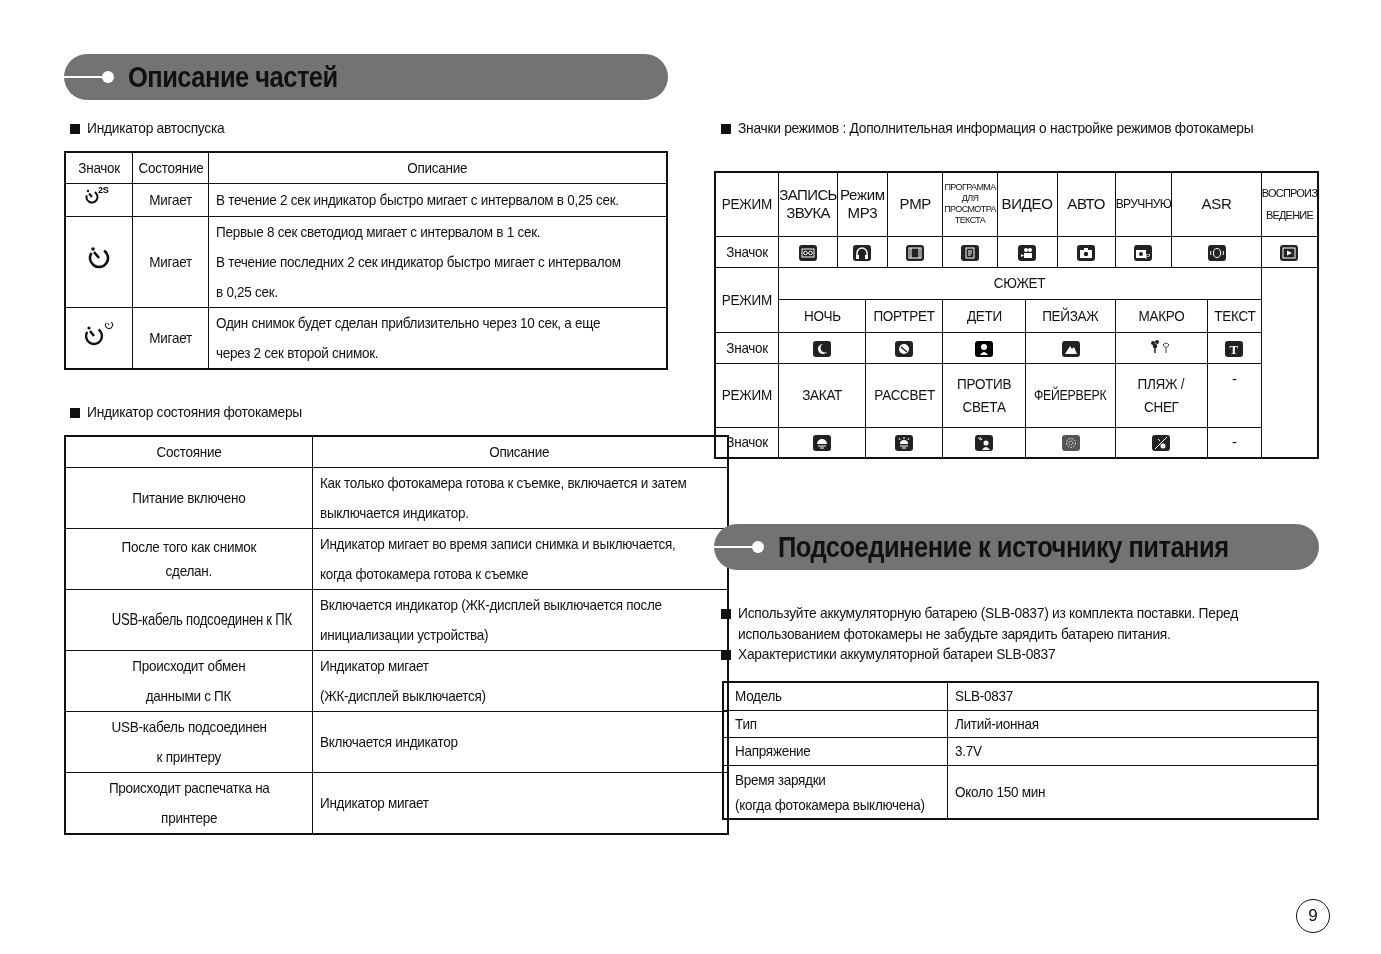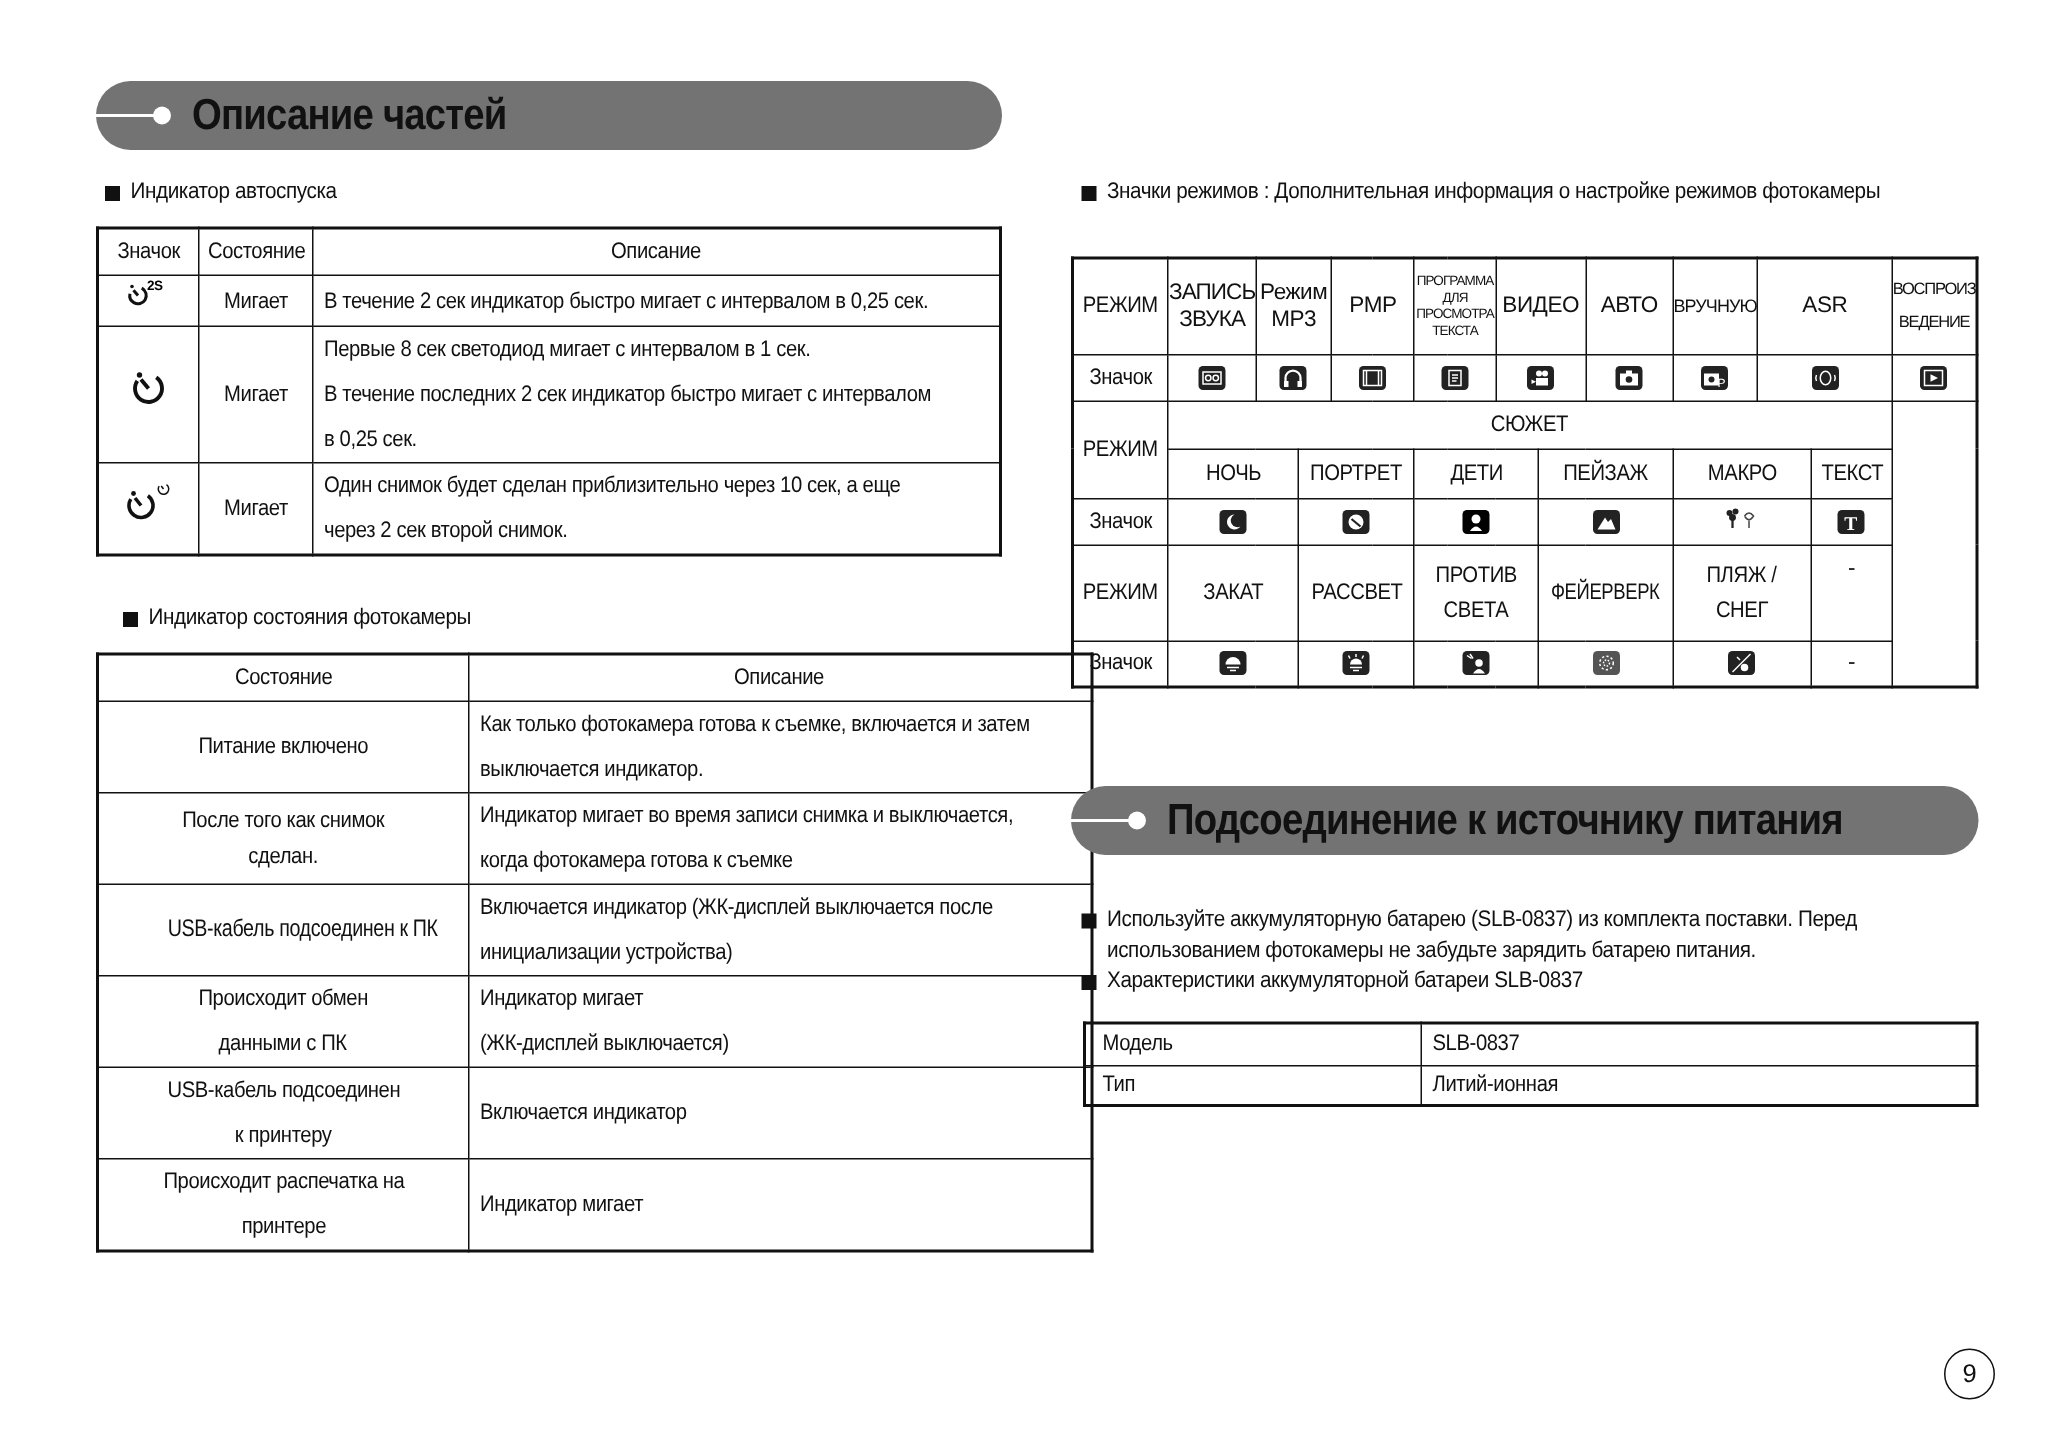--- a/index.html
+++ b/index.html
@@ -103,7 +103,7 @@
 </tbody>
   </table>
 
-<div class="bullet" style="left:82px; top:404px;">
+<div class="bullet" style="left:70px; top:404px;">
   <span class="sq"></span>
   <span class="txt">Индикатор состояния фотокамеры</span>
 </div>

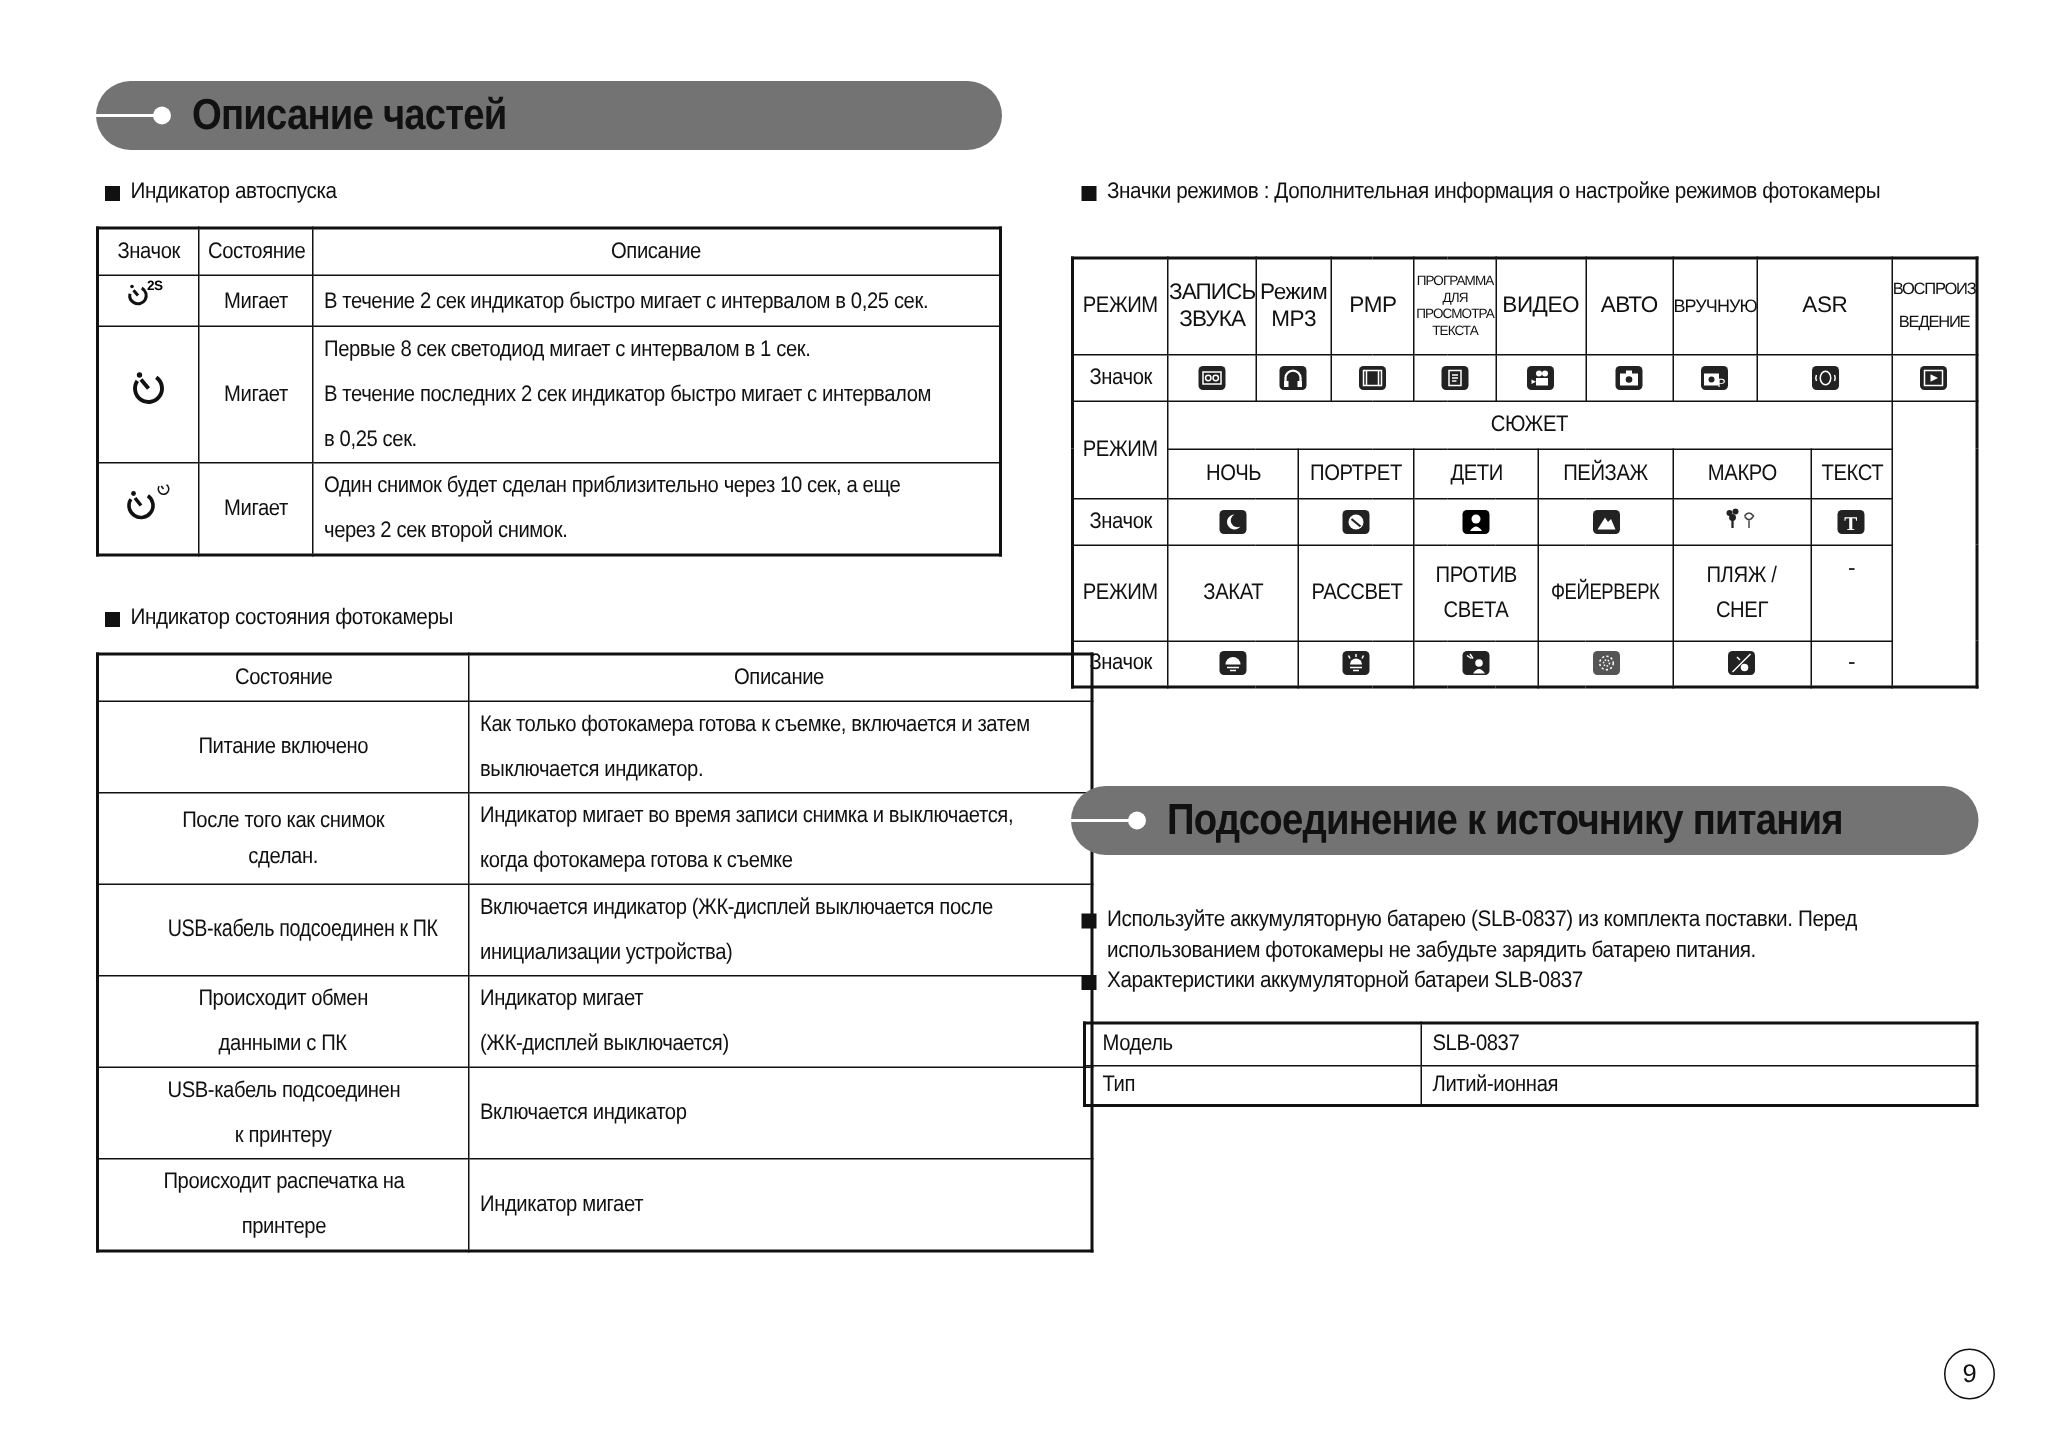--- a/index.html
+++ b/index.html
@@ -388,6 +388,10 @@
     <td class="l" style="line-height:24px; padding-left:11px;"><span class="sq-txt">Тип</span></td>
     <td class="l" style="line-height:24px;"><span class="sq-txt">Литий-ионная</span></td>
   </tr>
+  <tr style="height:28px;">
+    <td class="l" style="line-height:24px; padding-left:11px;"><span class="sq-txt">Напряжение</span></td>
+    <td class="l" style="line-height:24px;"><span class="sq-txt">3.7V</span></td>
+  </tr>
 </tbody>
   </table>
 

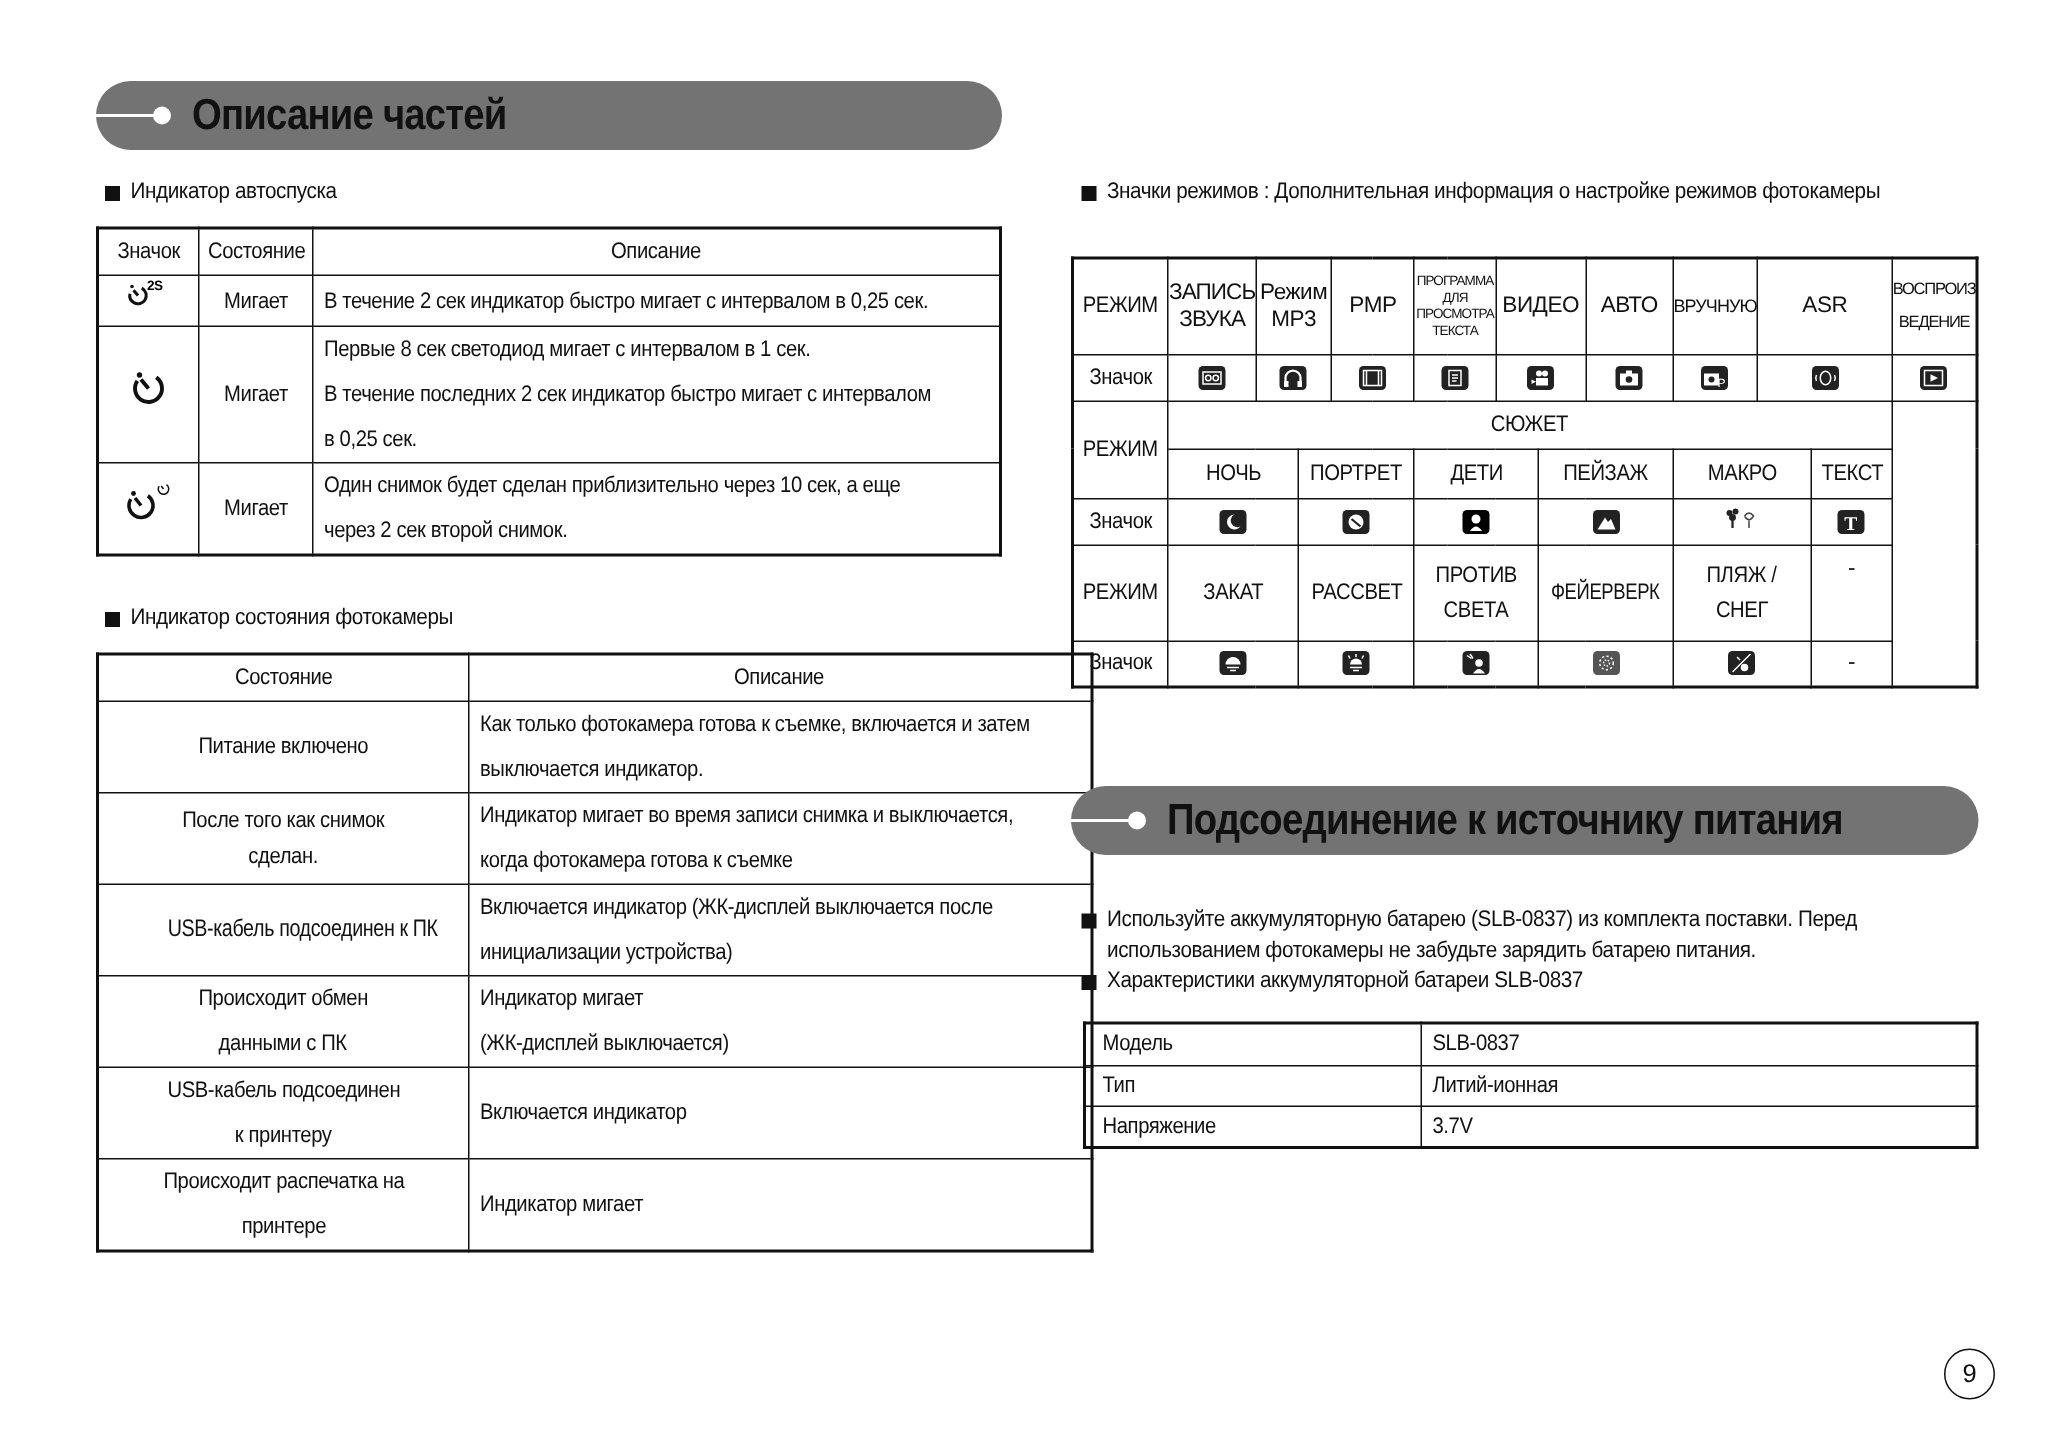--- a/index.html
+++ b/index.html
@@ -392,6 +392,13 @@
     <td class="l" style="line-height:24px; padding-left:11px;"><span class="sq-txt">Напряжение</span></td>
     <td class="l" style="line-height:24px;"><span class="sq-txt">3.7V</span></td>
   </tr>
+  <tr style="height:54px;">
+    <td class="l" style="line-height:25px; padding-left:11px;">
+      <div><span class="sq-txt">Время зарядки</span></div>
+      <div><span class="sq-txt">(когда фотокамера выключена)</span></div>
+    </td>
+    <td class="l" style="line-height:24px;"><span class="sq-txt">Около 150 мин</span></td>
+  </tr>
 </tbody>
   </table>
 

